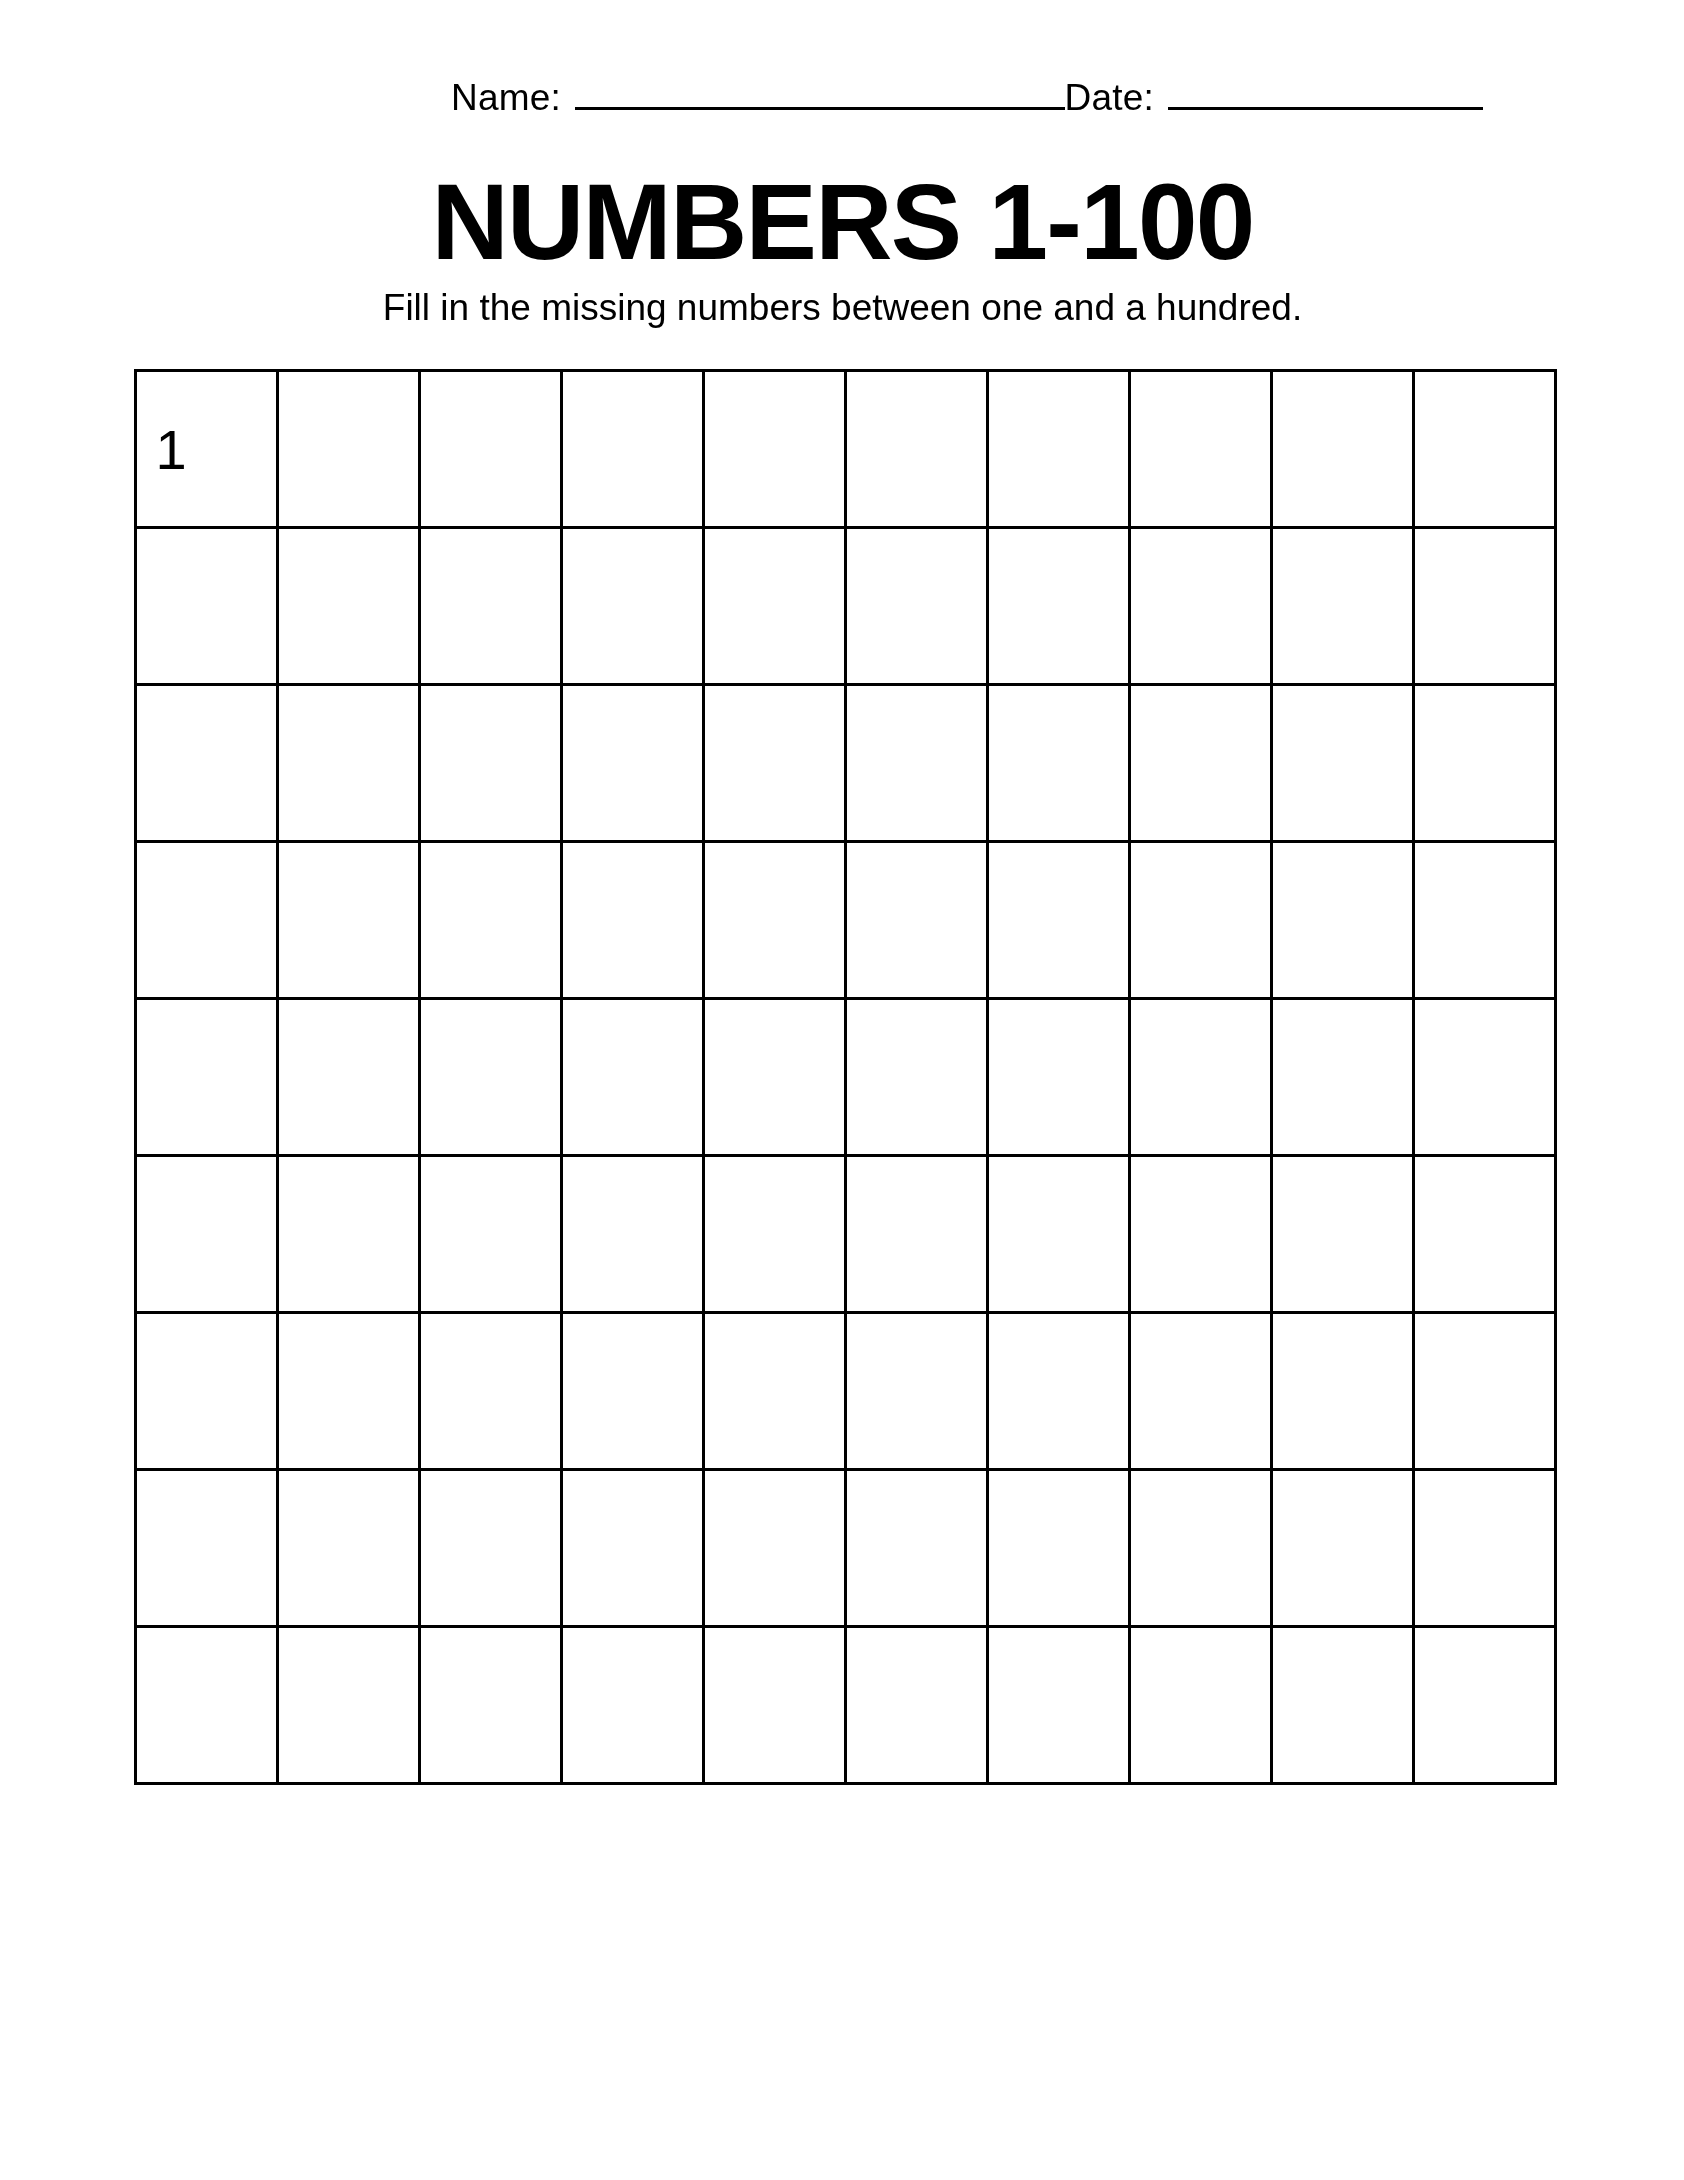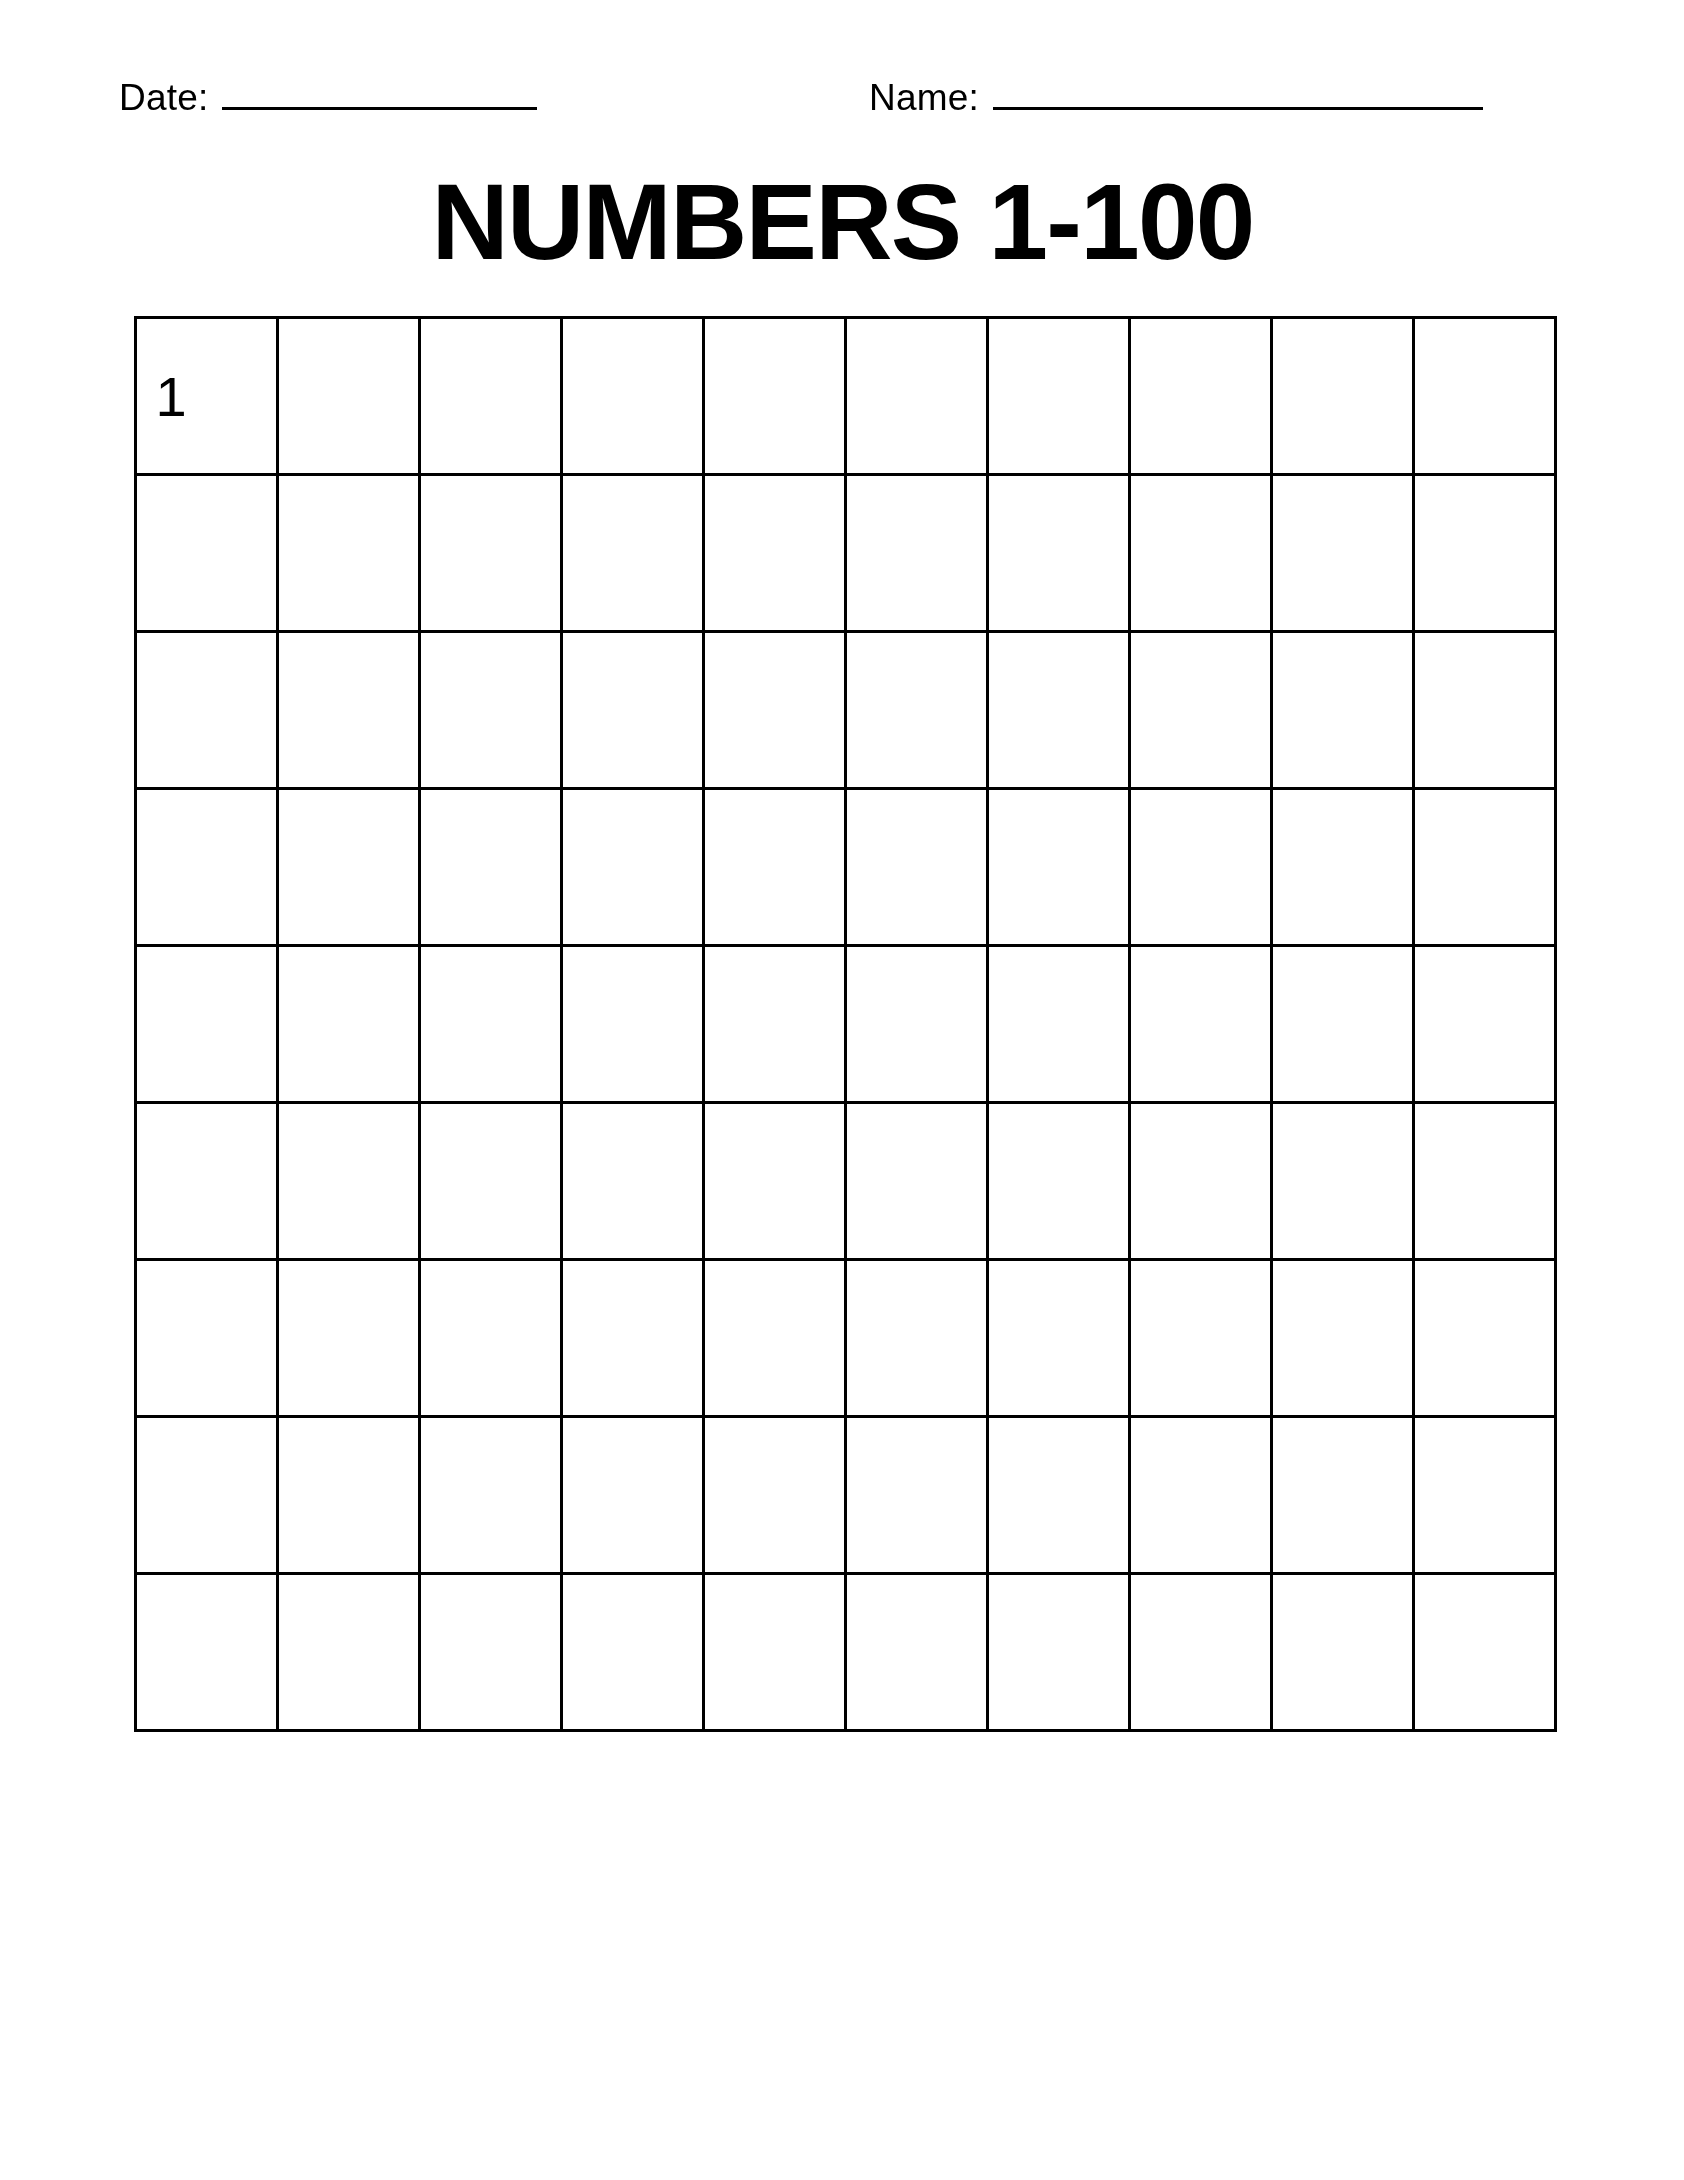--- a/index.html
+++ b/index.html
@@ -106,14 +106,14 @@
 <div class="sheet">
 
   <div class="field-row">
+    <div class="field field-name">
+      <span class="field-label">Name:</span>
+      <span class="field-line"></span>
+    </div>
     <div class="field field-date">
       <span class="field-label">Date:</span>
       <span class="field-line"></span>
     </div>
-    <div class="field field-name">
-      <span class="field-label">Name:</span>
-      <span class="field-line"></span>
-    </div>
   </div>
 
   <div class="title">NUMBERS 1-100</div>

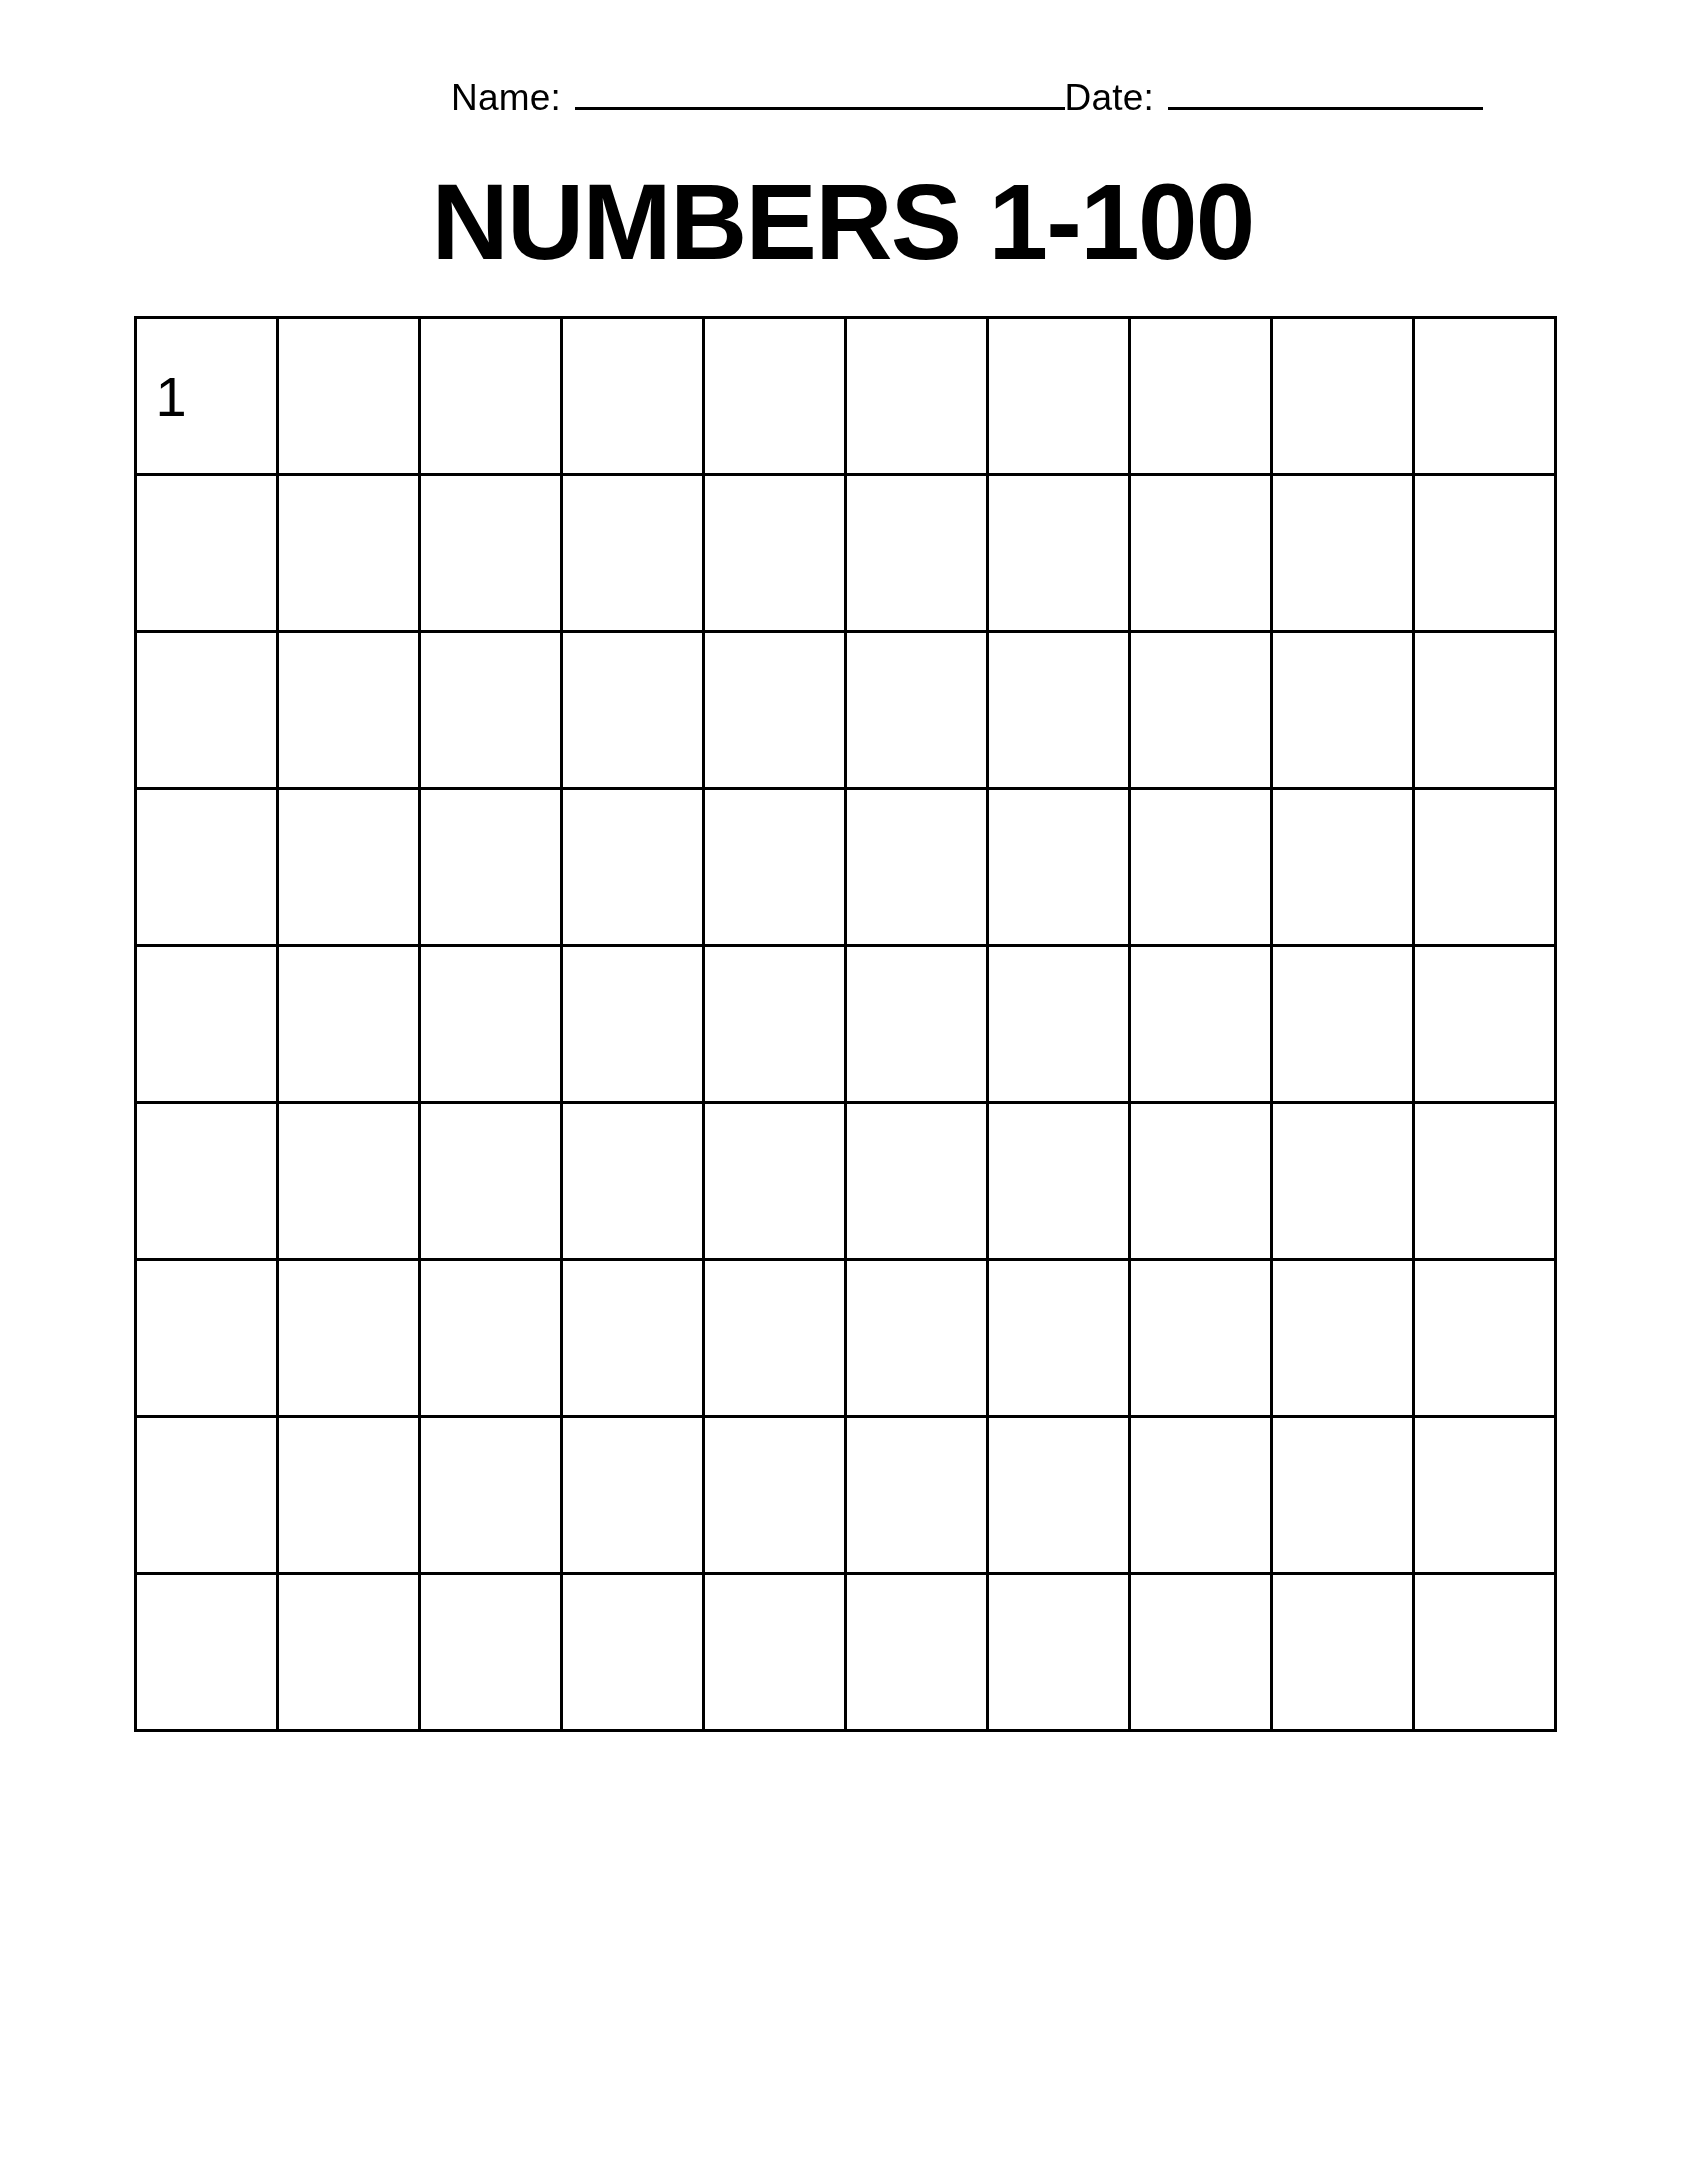--- a/index.html
+++ b/index.html
@@ -117,6 +117,7 @@
   </div>
 
   <div class="title">NUMBERS 1-100</div>
+  <div class="subtitle">Fill in the missing numbers between one and a hundred.</div>
 
   <div class="grid-wrap">
     <table class="grid">

